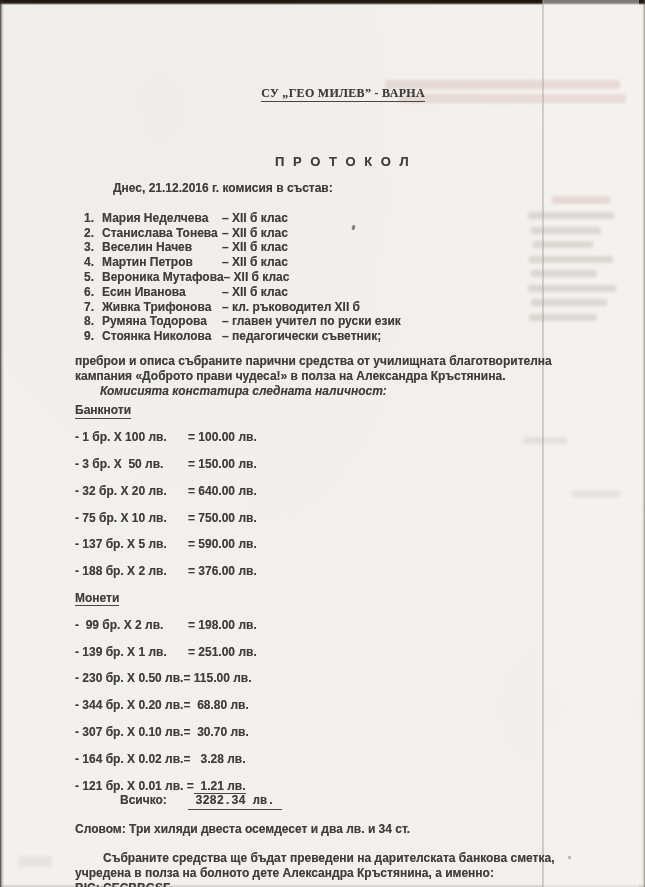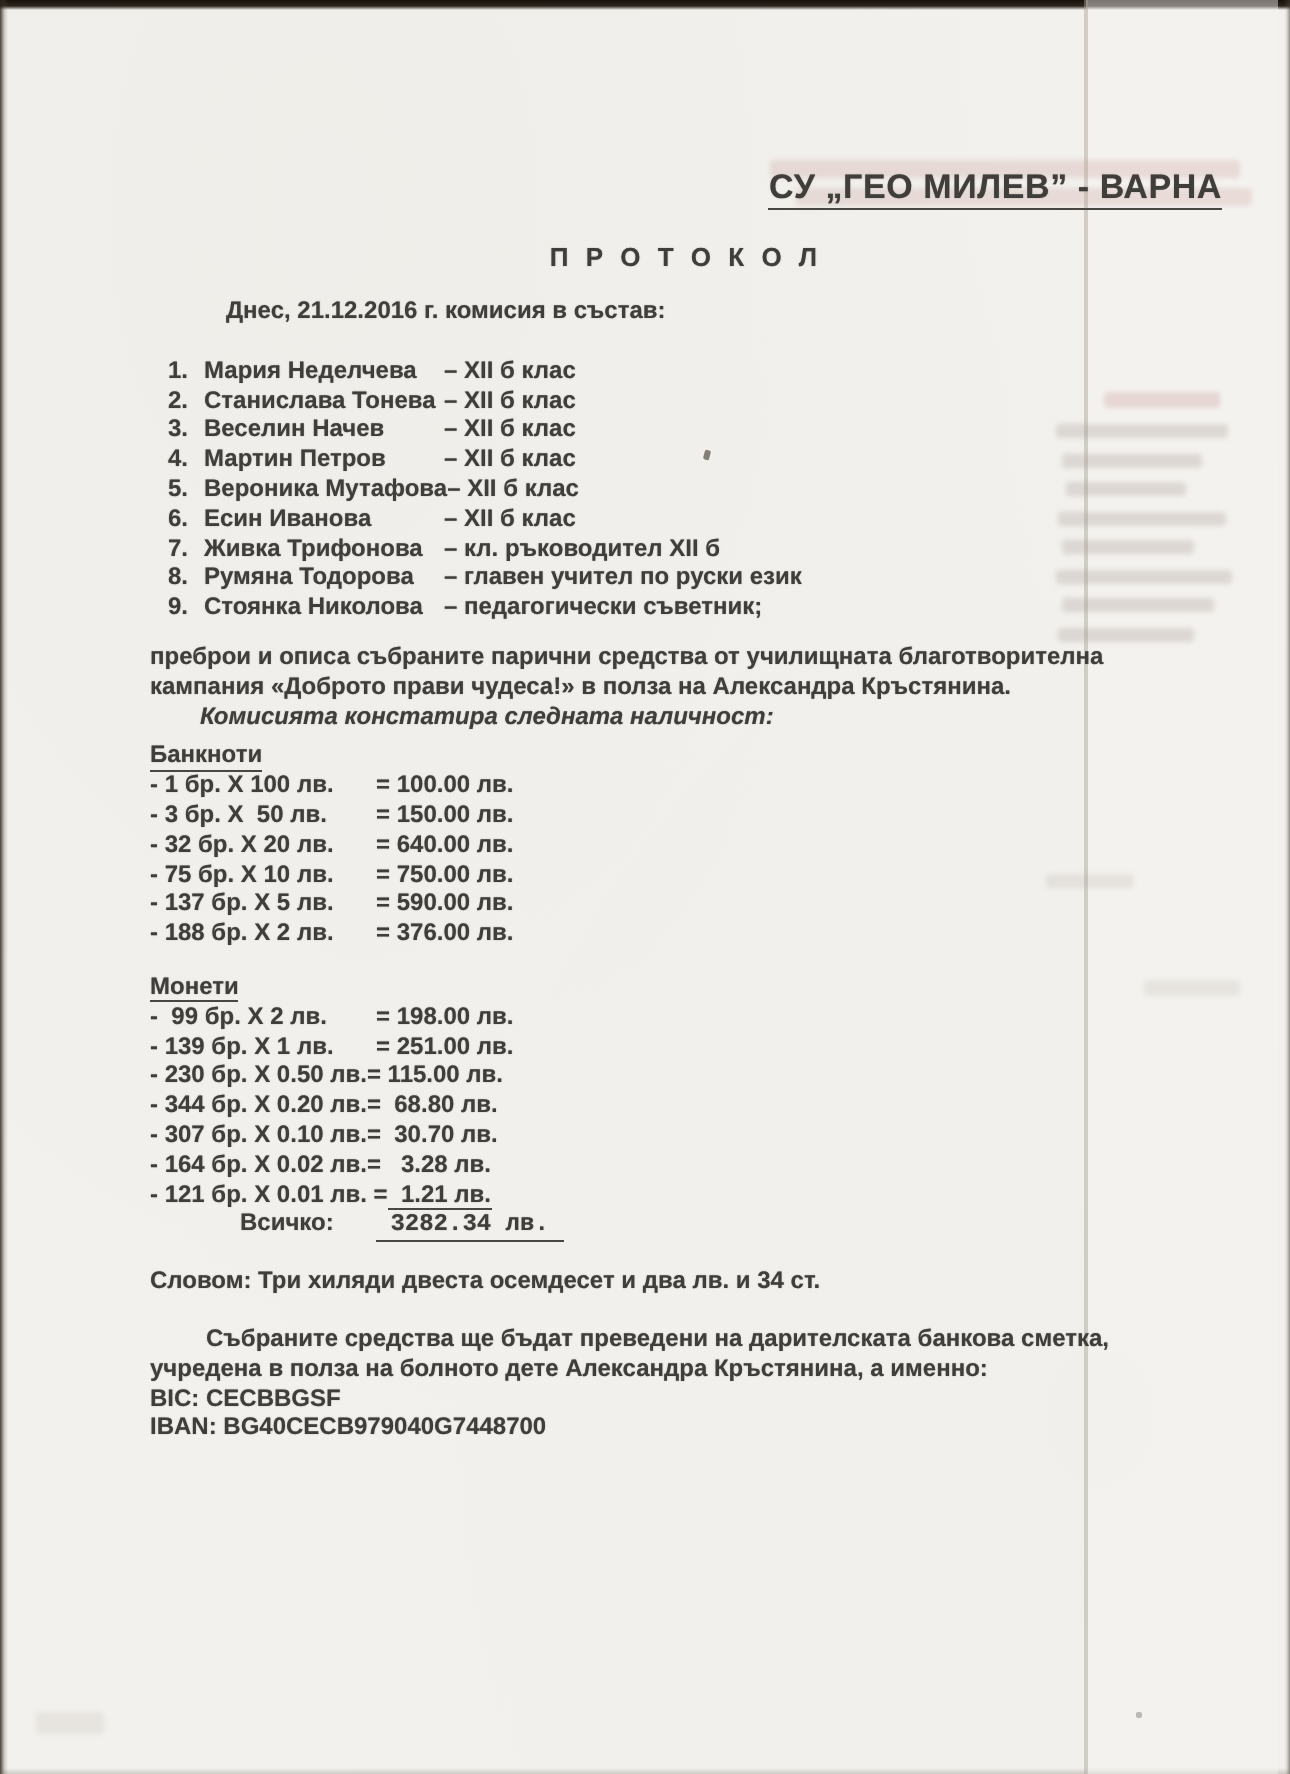--- a/index.html
+++ b/index.html
@@ -45,7 +45,7 @@
     text-shadow: 0 0 0.6px rgba(72,68,62,0.55);
   }
   .u { border-bottom: 1.5px solid #4a4742; padding-bottom: 0.5px; }
-  .school-header { text-align: right; font-size: 17px; letter-spacing: 0.3px; line-height: 15px; }
+  .school-header { text-align: center; font-size: 12px; letter-spacing: 0.3px; line-height: 15px; font-family: Liberation Serif, serif; }
   .doc-title { text-align: center; font-size: 13px; letter-spacing: 2.5px; margin-top: 20px; line-height: 15px; }
   .date-line { margin-top: 12px; padding-left: 38px; }
   .committee { margin-top: 15px; padding-left: 9px; }

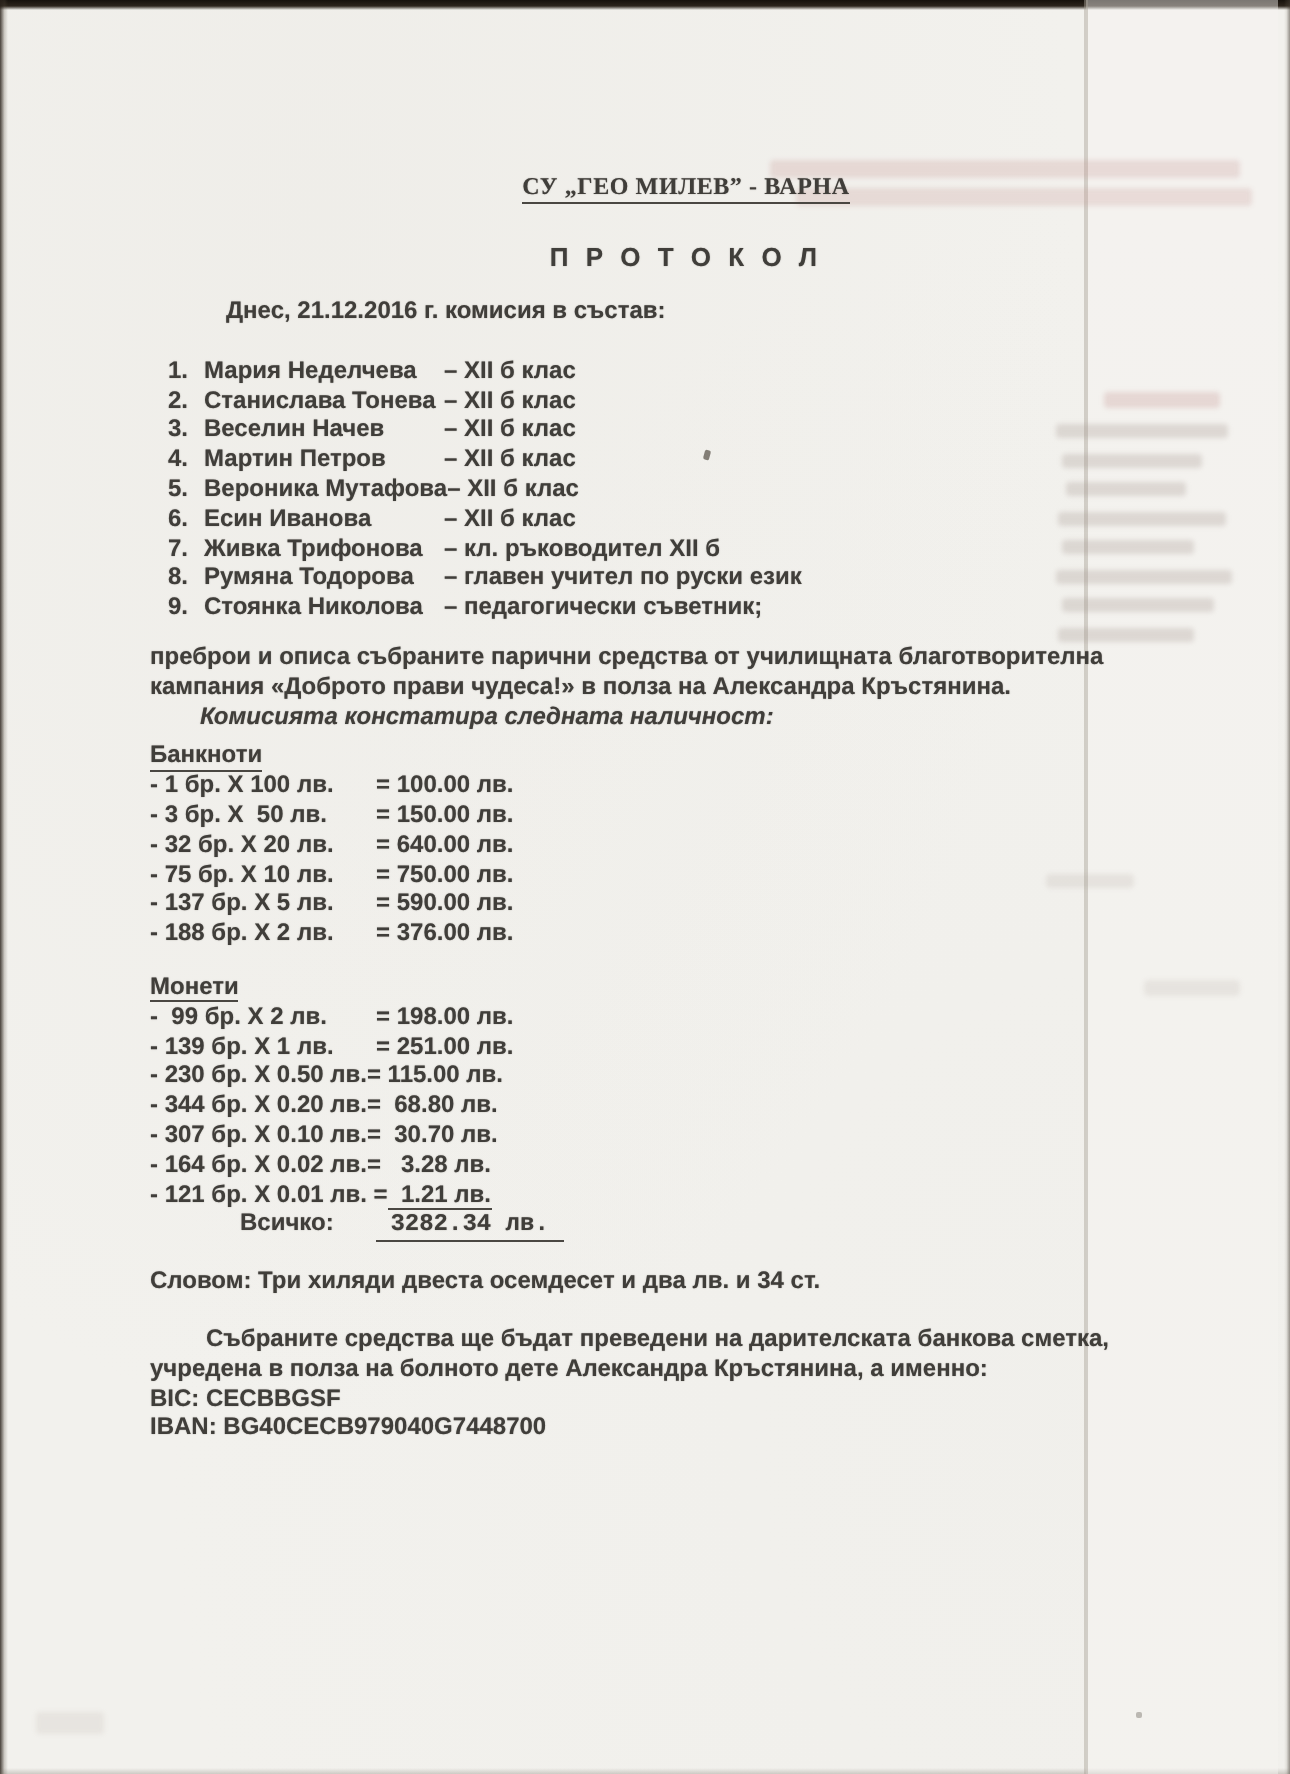--- a/index.html
+++ b/index.html
@@ -46,7 +46,7 @@
   }
   .u { border-bottom: 1.5px solid #4a4742; padding-bottom: 0.5px; }
   .school-header { text-align: center; font-size: 12px; letter-spacing: 0.3px; line-height: 15px; font-family: Liberation Serif, serif; }
-  .doc-title { text-align: center; font-size: 13px; letter-spacing: 2.5px; margin-top: 20px; line-height: 15px; }
+  .doc-title { text-align: center; font-size: 13px; letter-spacing: 2.5px; margin-top: 53px; line-height: 15px; }
   .date-line { margin-top: 12px; padding-left: 38px; }
   .committee { margin-top: 15px; padding-left: 9px; }
   .c-num  { display: inline-block; min-width: 18px; white-space: pre; }

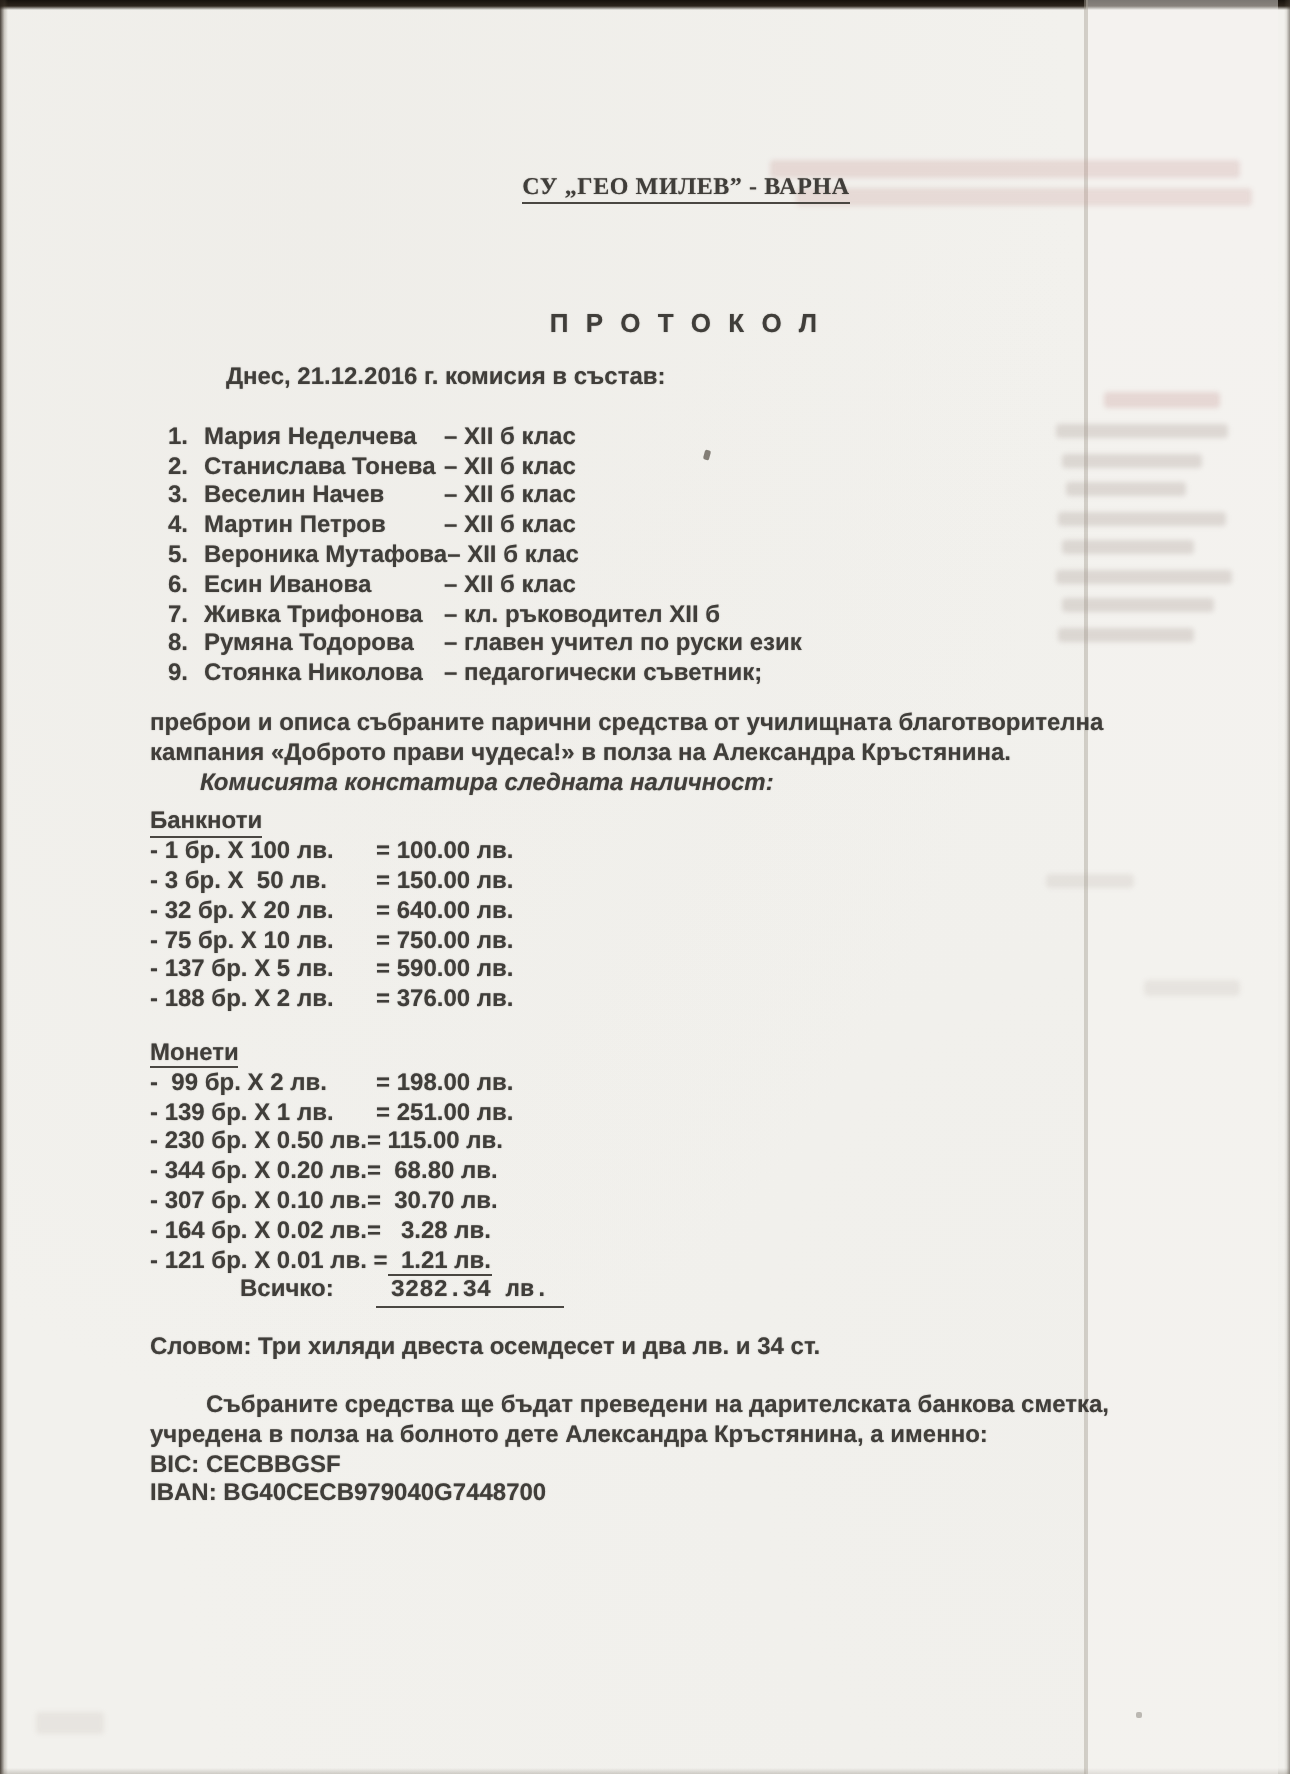--- a/index.html
+++ b/index.html
@@ -57,7 +57,7 @@
   .indent28 { padding-left: 28px; }
   .sec-head { margin-top: 5px; }
   .sec-head.coins-head { margin-top: 12px; }
-  .mrow .q { display: inline-block; min-width: 113px; white-space: pre; }
+  .mrow .q { display: inline-block; min-width: 113px; white-space: pre; margin-top: 12px; }
   .mrow .v { white-space: pre; }
   .total-row { padding-left: 45px; }
   .t-label { display: inline-block; min-width: 68px; white-space: pre; }

